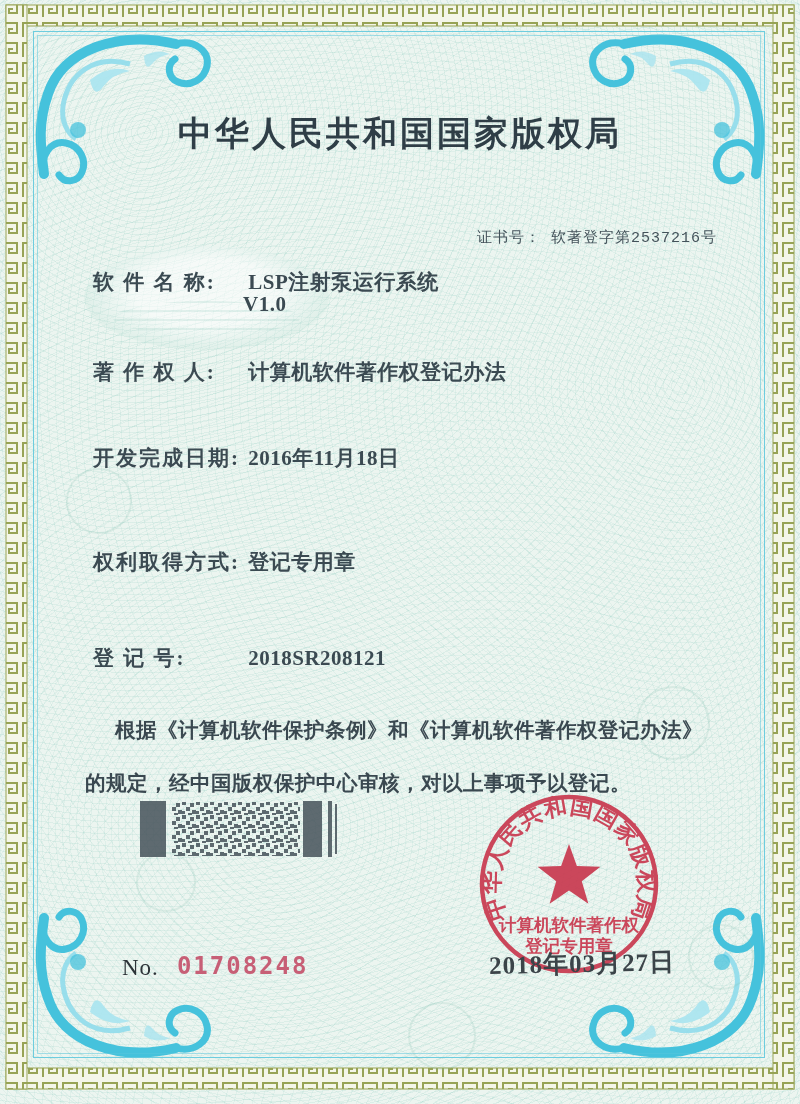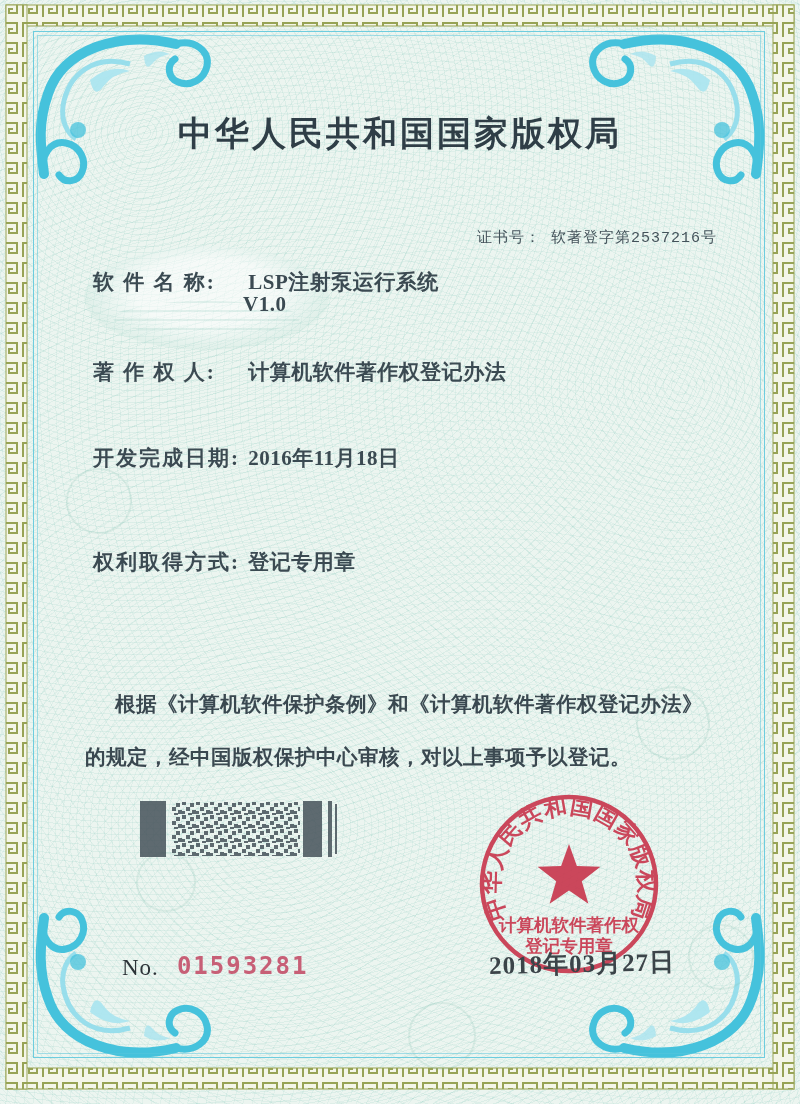--- a/index.html
+++ b/index.html
@@ -151,6 +151,10 @@
   </div>
 
 
+  <div class="row" style="top:646px">
+    <span class="lbl">登  记  号:</span>
+    <span class="val">2018SR208121</span>
+  </div>
 
   <div class="statement">根据《计算机软件保护条例》和《计算机软件著作权登记办法》的规定，经中国版权保护中心审核，对以上事项予以登记。</div>
 

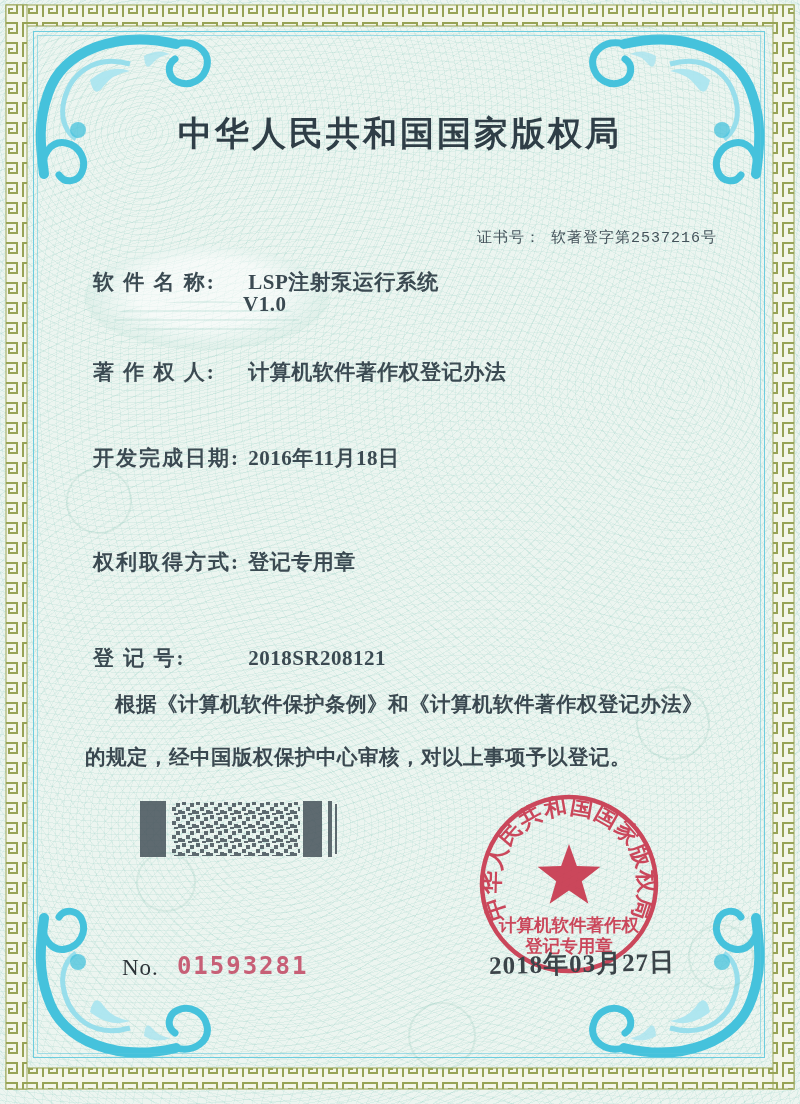--- a/index.html
+++ b/index.html
@@ -43,7 +43,7 @@
   .row .lbl{display:inline-block;width:150px;letter-spacing:2px;}
   .row .val{letter-spacing:.5px;}
   .statement{
-    position:absolute;left:85px;top:678px;width:630px;
+    position:absolute;left:85px;top:704px;width:630px;
     font-size:20.5px;font-weight:600;line-height:53px;letter-spacing:.5px;
     text-indent:30px;color:#3a4850;
   }

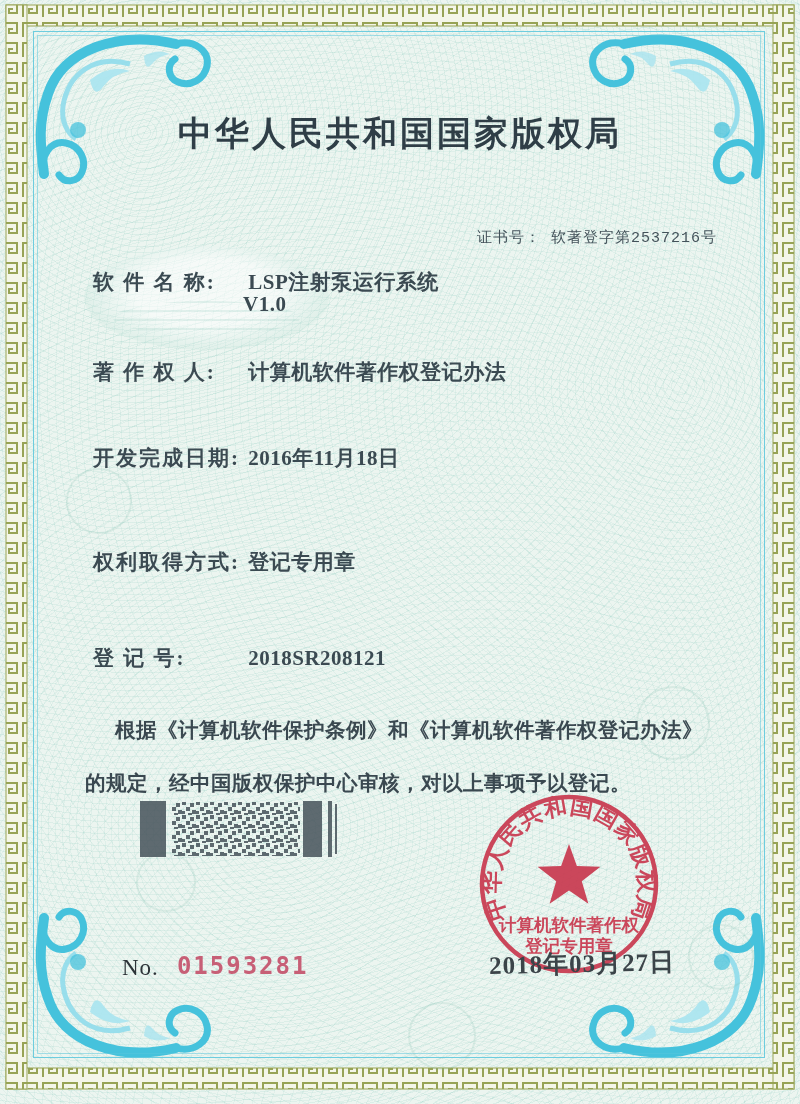--- a/index.html
+++ b/index.html
@@ -193,7 +193,7 @@
 
   <div class="serial">
     <span class="no">No.</span>
-    <span class="num">01593281</span>
+    <span class="num">01708248</span>
   </div>
 
 </div>

